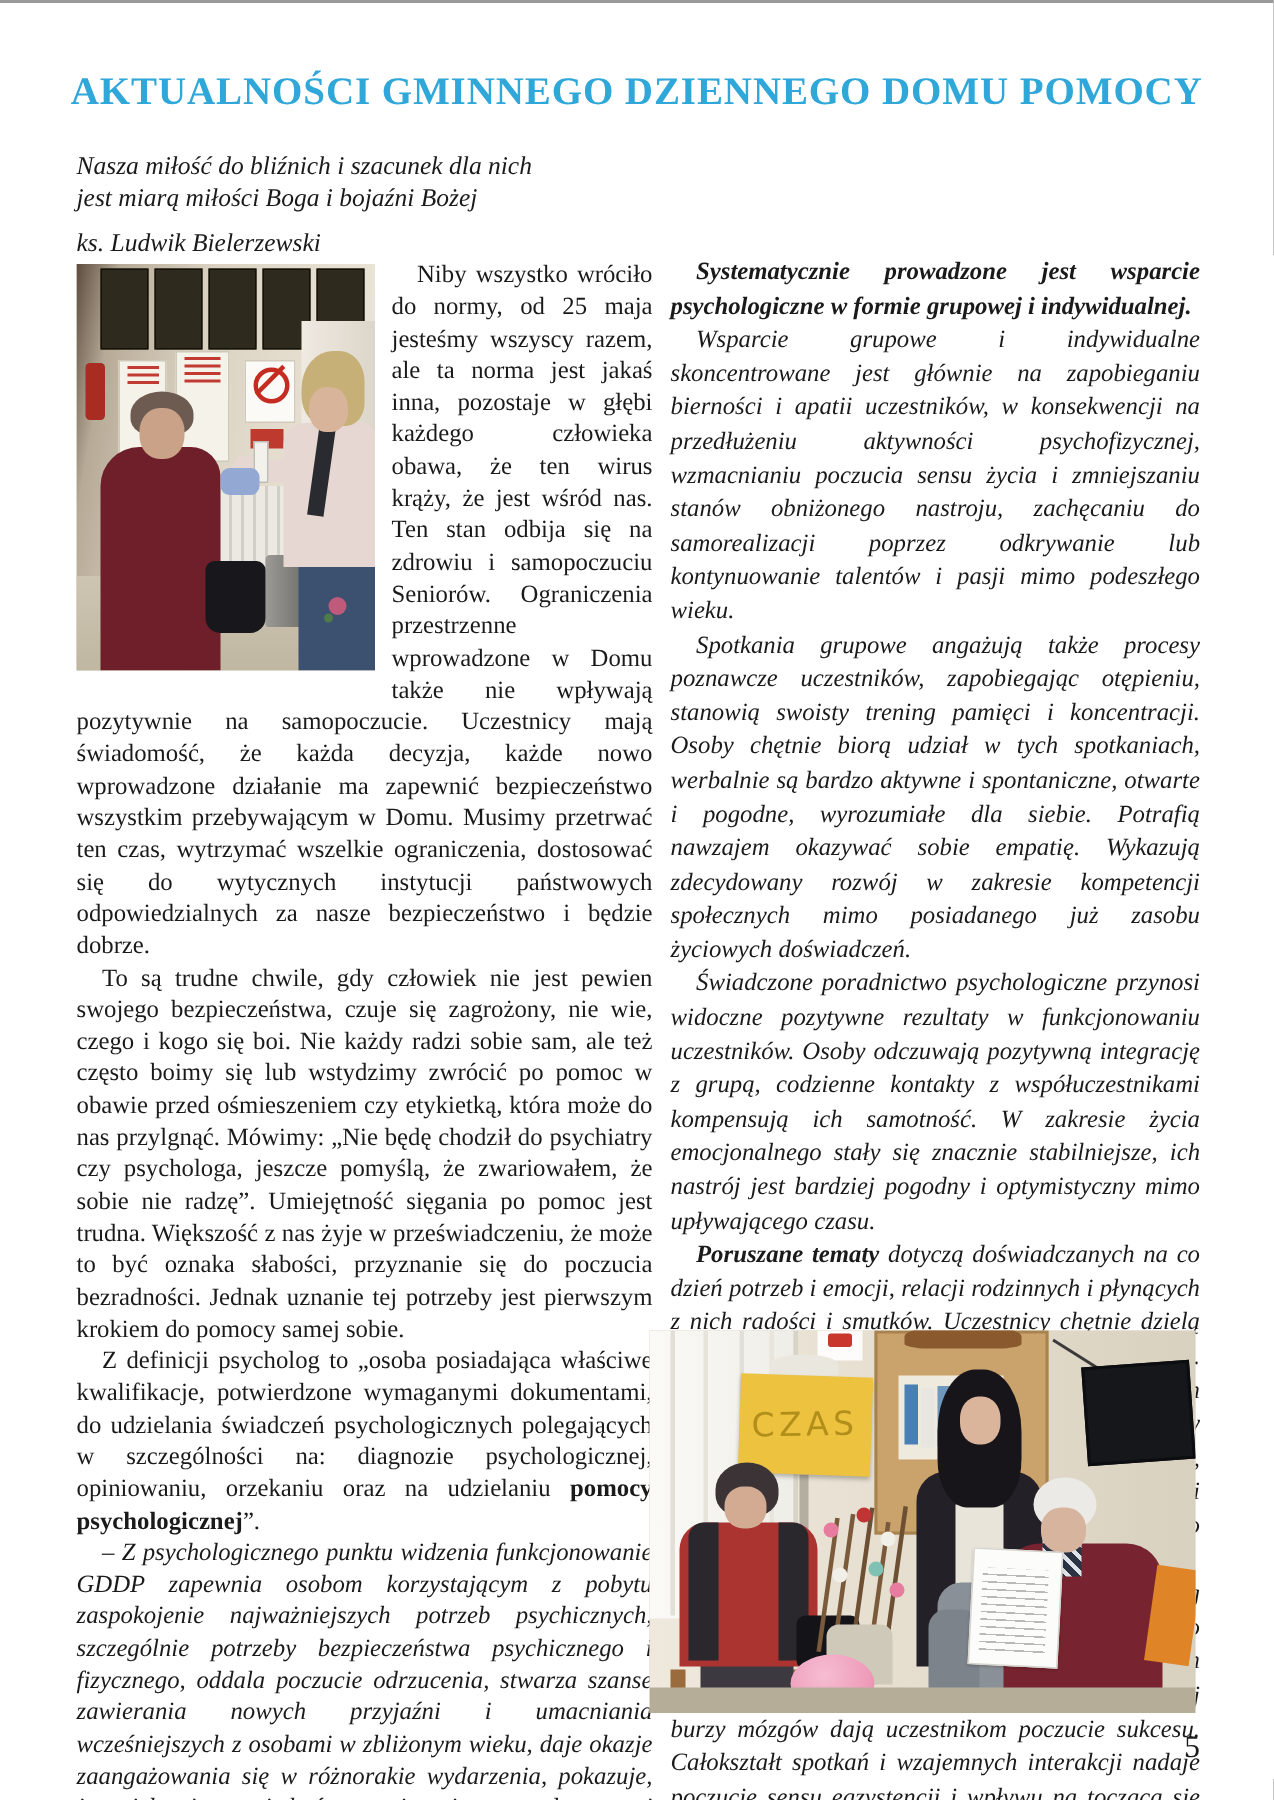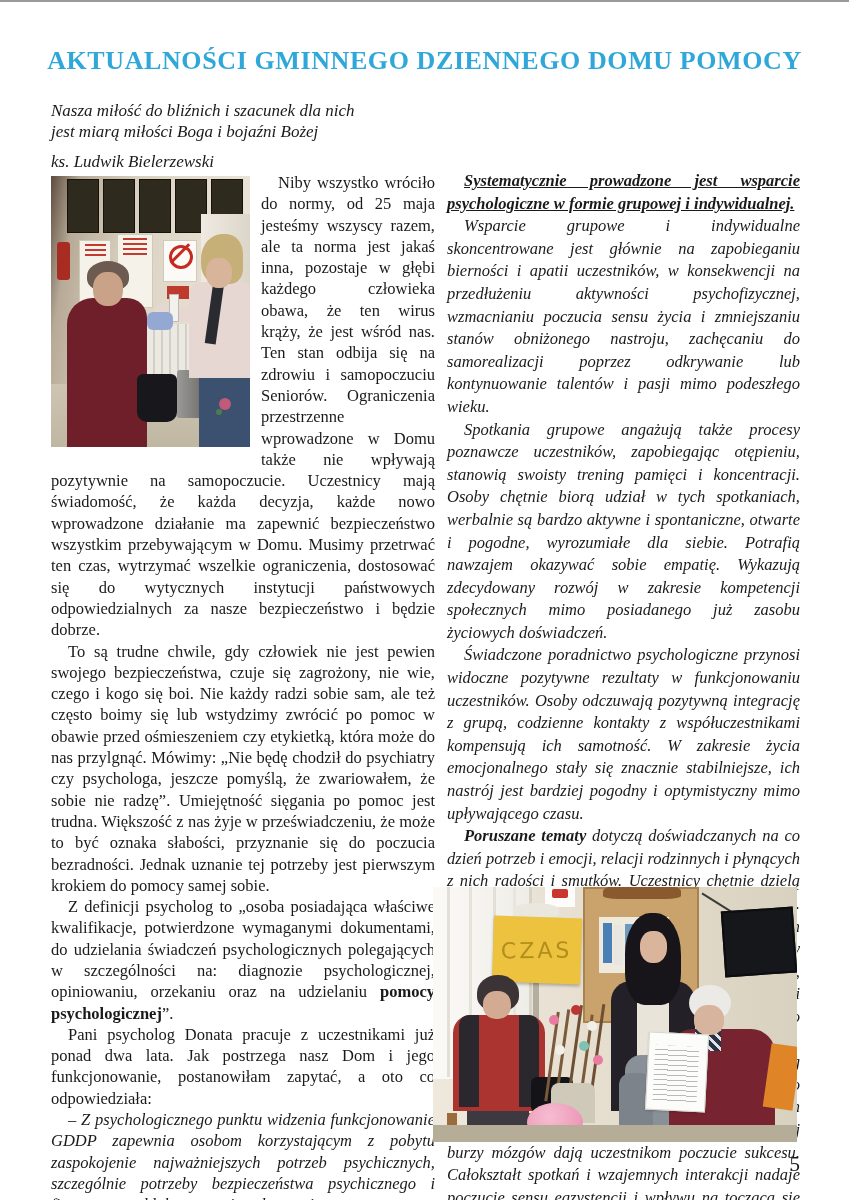--- a/index.html
+++ b/index.html
@@ -20,7 +20,7 @@
   .col p{margin:0;text-indent:17px;}
   #left-col{left:51px;top:170px;width:384px;line-height:21.3px;}
   #right-col{left:447px;top:168px;width:353px;line-height:22.6px;font-style:italic;}
-  .lead-bold{font-weight:bold;text-decoration:underline;}
+  .lead-bold{font-weight:bold;}
   .italic-answer{font-style:italic;}
   b.inline{font-weight:bold;}
   .page-number{left:0;top:1150px;width:800px;text-align:right;font-size:21px;}

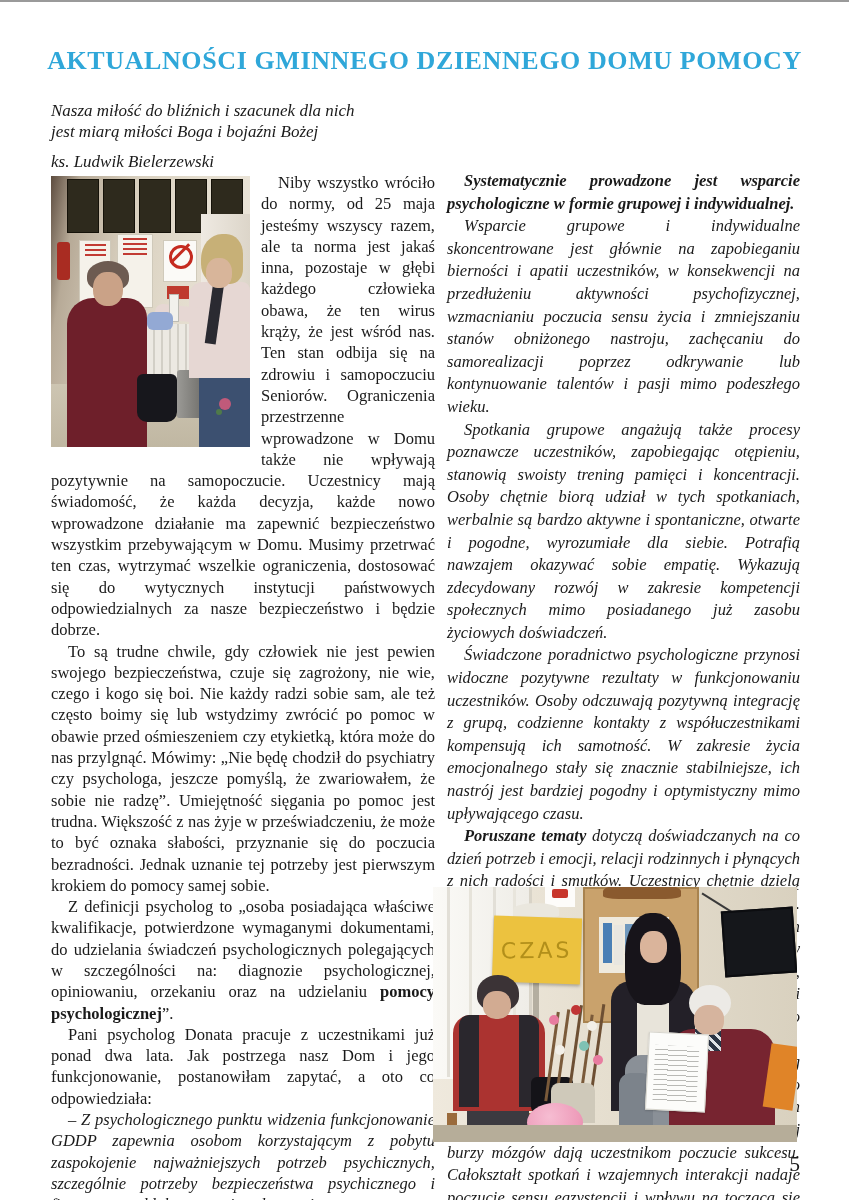--- a/index.html
+++ b/index.html
@@ -169,7 +169,6 @@
     <p>Niby wszystko wróciło do normy, od 25 maja jesteśmy wszyscy razem, ale ta norma jest jakaś inna, pozostaje w głębi każdego człowieka obawa, że ten wirus krąży, że jest wśród nas. Ten stan odbija się na zdrowiu i samopoczuciu Seniorów. Ograniczenia przestrzenne wprowadzone w Domu także nie wpływają pozytywnie na samopoczucie. Uczestnicy mają świadomość, że każda decyzja, każde nowo wprowadzone działanie ma zapewnić bezpieczeństwo wszystkim przebywającym w Domu. Musimy przetrwać ten czas, wytrzymać wszelkie ograniczenia, dostosować się do wytycznych instytucji państwowych odpowiedzialnych za nasze bezpieczeństwo i będzie dobrze.</p>
     <p>To są trudne chwile, gdy człowiek nie jest pewien swojego bezpieczeństwa, czuje się zagrożony, nie wie, czego i kogo się boi. Nie każdy radzi sobie sam, ale też często boimy się lub wstydzimy zwrócić po pomoc w obawie przed ośmieszeniem czy etykietką, która może do nas przylgnąć. Mówimy: „Nie będę chodził do psychiatry czy psychologa, jeszcze pomyślą, że zwariowałem, że sobie nie radzę”. Umiejętność sięgania po pomoc jest trudna. Większość z nas żyje w przeświadczeniu, że może to być oznaka słabości, przyznanie się do poczucia bezradności. Jednak uznanie tej potrzeby jest pierwszym krokiem do pomocy samej sobie.</p>
     <p><span>Z definicji psycholog to „osoba posiadająca właściwe kwalifikacje, potwierdzone wymaganymi dokumentami, do udzielania świadczeń psychologicznych polegających w szczególności na: diagnozie psychologicznej, opiniowaniu, orzekaniu oraz na udzielaniu </span><b class="inline">pomocy psychologicznej</b><span>”.</span></p>
-    <p>Pani psycholog Donata pracuje z uczestnikami już ponad dwa lata. Jak postrzega nasz Dom i jego funkcjonowanie, postanowiłam zapytać, a oto co odpowiedziała:</p>
     <p class="italic-answer">– Z psychologicznego punktu widzenia funkcjonowanie GDDP zapewnia osobom korzystającym z pobytu zaspokojenie najważniejszych potrzeb psychicznych, szczególnie potrzeby bezpieczeństwa psychicznego i fizycznego, oddala poczucie odrzucenia, stwarza szanse zawierania nowych przyjaźni i umacniania wcześniejszych z osobami w zbliżonym wieku, daje okazje zaangażowania się w różnorakie wydarzenia, pokazuje, że wiek nie musi być ograniczeniem przed nowymi pasjami.</p>
   </div>
 

